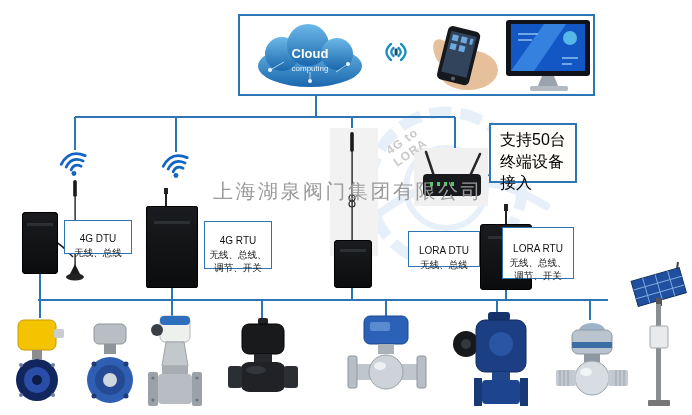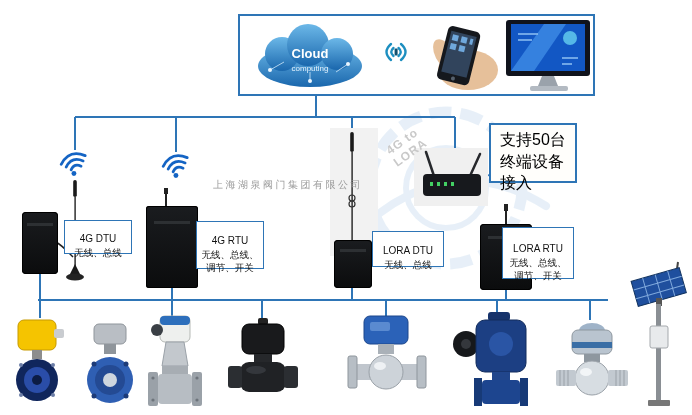--- a/index.html
+++ b/index.html
@@ -17,7 +17,7 @@
   .callout { position:absolute; left:489px; top:123px; width:88px; height:60px;
              border:2px solid #2e75b6; background:#fffefb; font-size:16px; line-height:1.35;
              color:#000; padding:4px 9px; }
-  .watermark { position:absolute; left:213px; top:178px; font-size:10px; color:#9a9a9a;
+  .watermark { position:absolute; left:213px; top:178px; font-size:20px; color:#9a9a9a;
                letter-spacing:2.5px; white-space:nowrap; }
   .rot-label { position:absolute; left:380px; top:150px; width:46px; font-size:12px;
                font-weight:bold; color:#c9c9c9; letter-spacing:1px; line-height:1.15;

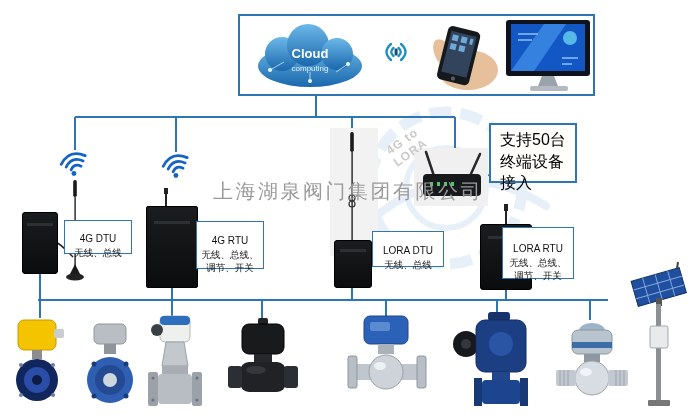--- a/index.html
+++ b/index.html
@@ -293,7 +293,7 @@
     <span class="t">4G DTU</span>
     <span>无线、总线</span>
   </div>
-  <div class="label-box" style="left:196px;top:221px;width:68px;height:48px">
+  <div class="label-box" style="left:204px;top:221px;width:68px;height:48px">
     <span class="t">4G RTU</span>
     <span>无线、总线、</span>
     <span>调节、开关</span>

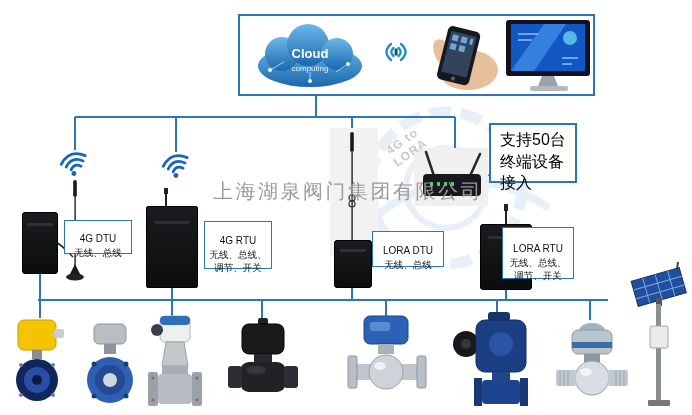--- a/index.html
+++ b/index.html
@@ -298,7 +298,7 @@
     <span>无线、总线、</span>
     <span>调节、开关</span>
   </div>
-  <div class="label-box" style="left:372px;top:231px;width:72px;height:36px">
+  <div class="label-box" style="left:408px;top:231px;width:72px;height:36px">
     <span class="t">LORA DTU</span>
     <span>无线、总线</span>
   </div>

